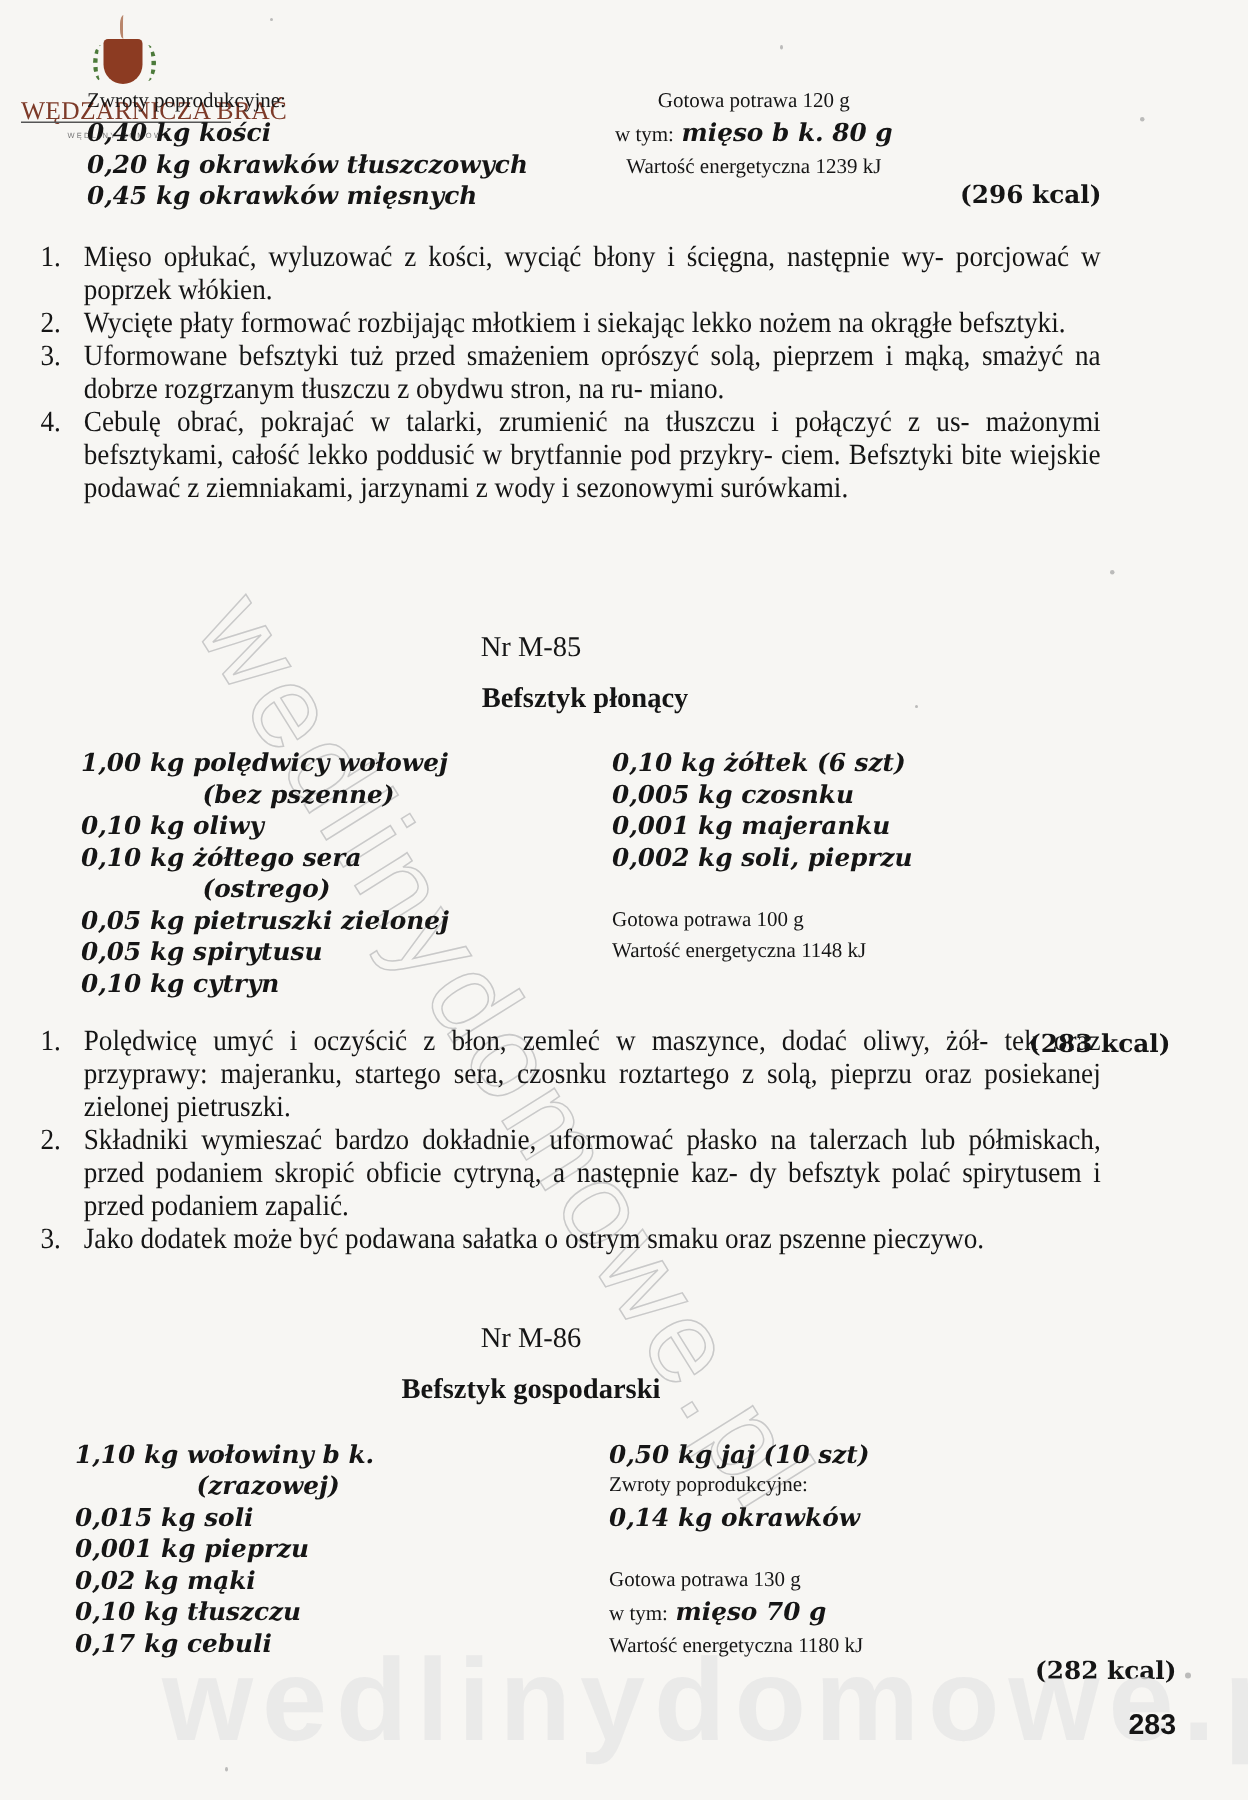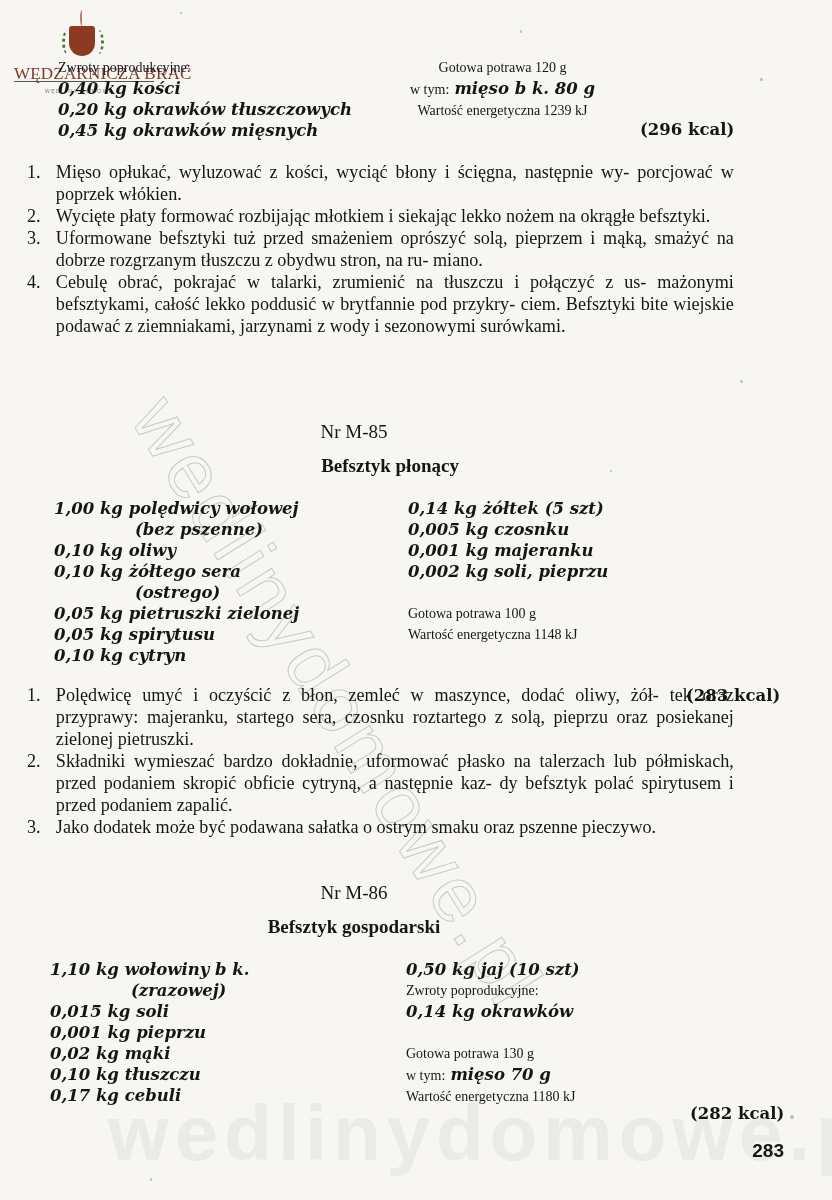--- a/index.html
+++ b/index.html
@@ -120,7 +120,7 @@
     <div class="ital">0,10 kg cytryn</div>
   </div>
   <div class="block" style="left:408px; top:498px;">
-    <div class="ital">0,14 kg żółtek (5 szt)</div>
+    <div class="ital">0,10 kg żółtek (6 szt)</div>
     <div class="ital">0,005 kg czosnku</div>
     <div class="ital">0,001 kg majeranku</div>
     <div class="ital">0,002 kg soli, pieprzu</div>

